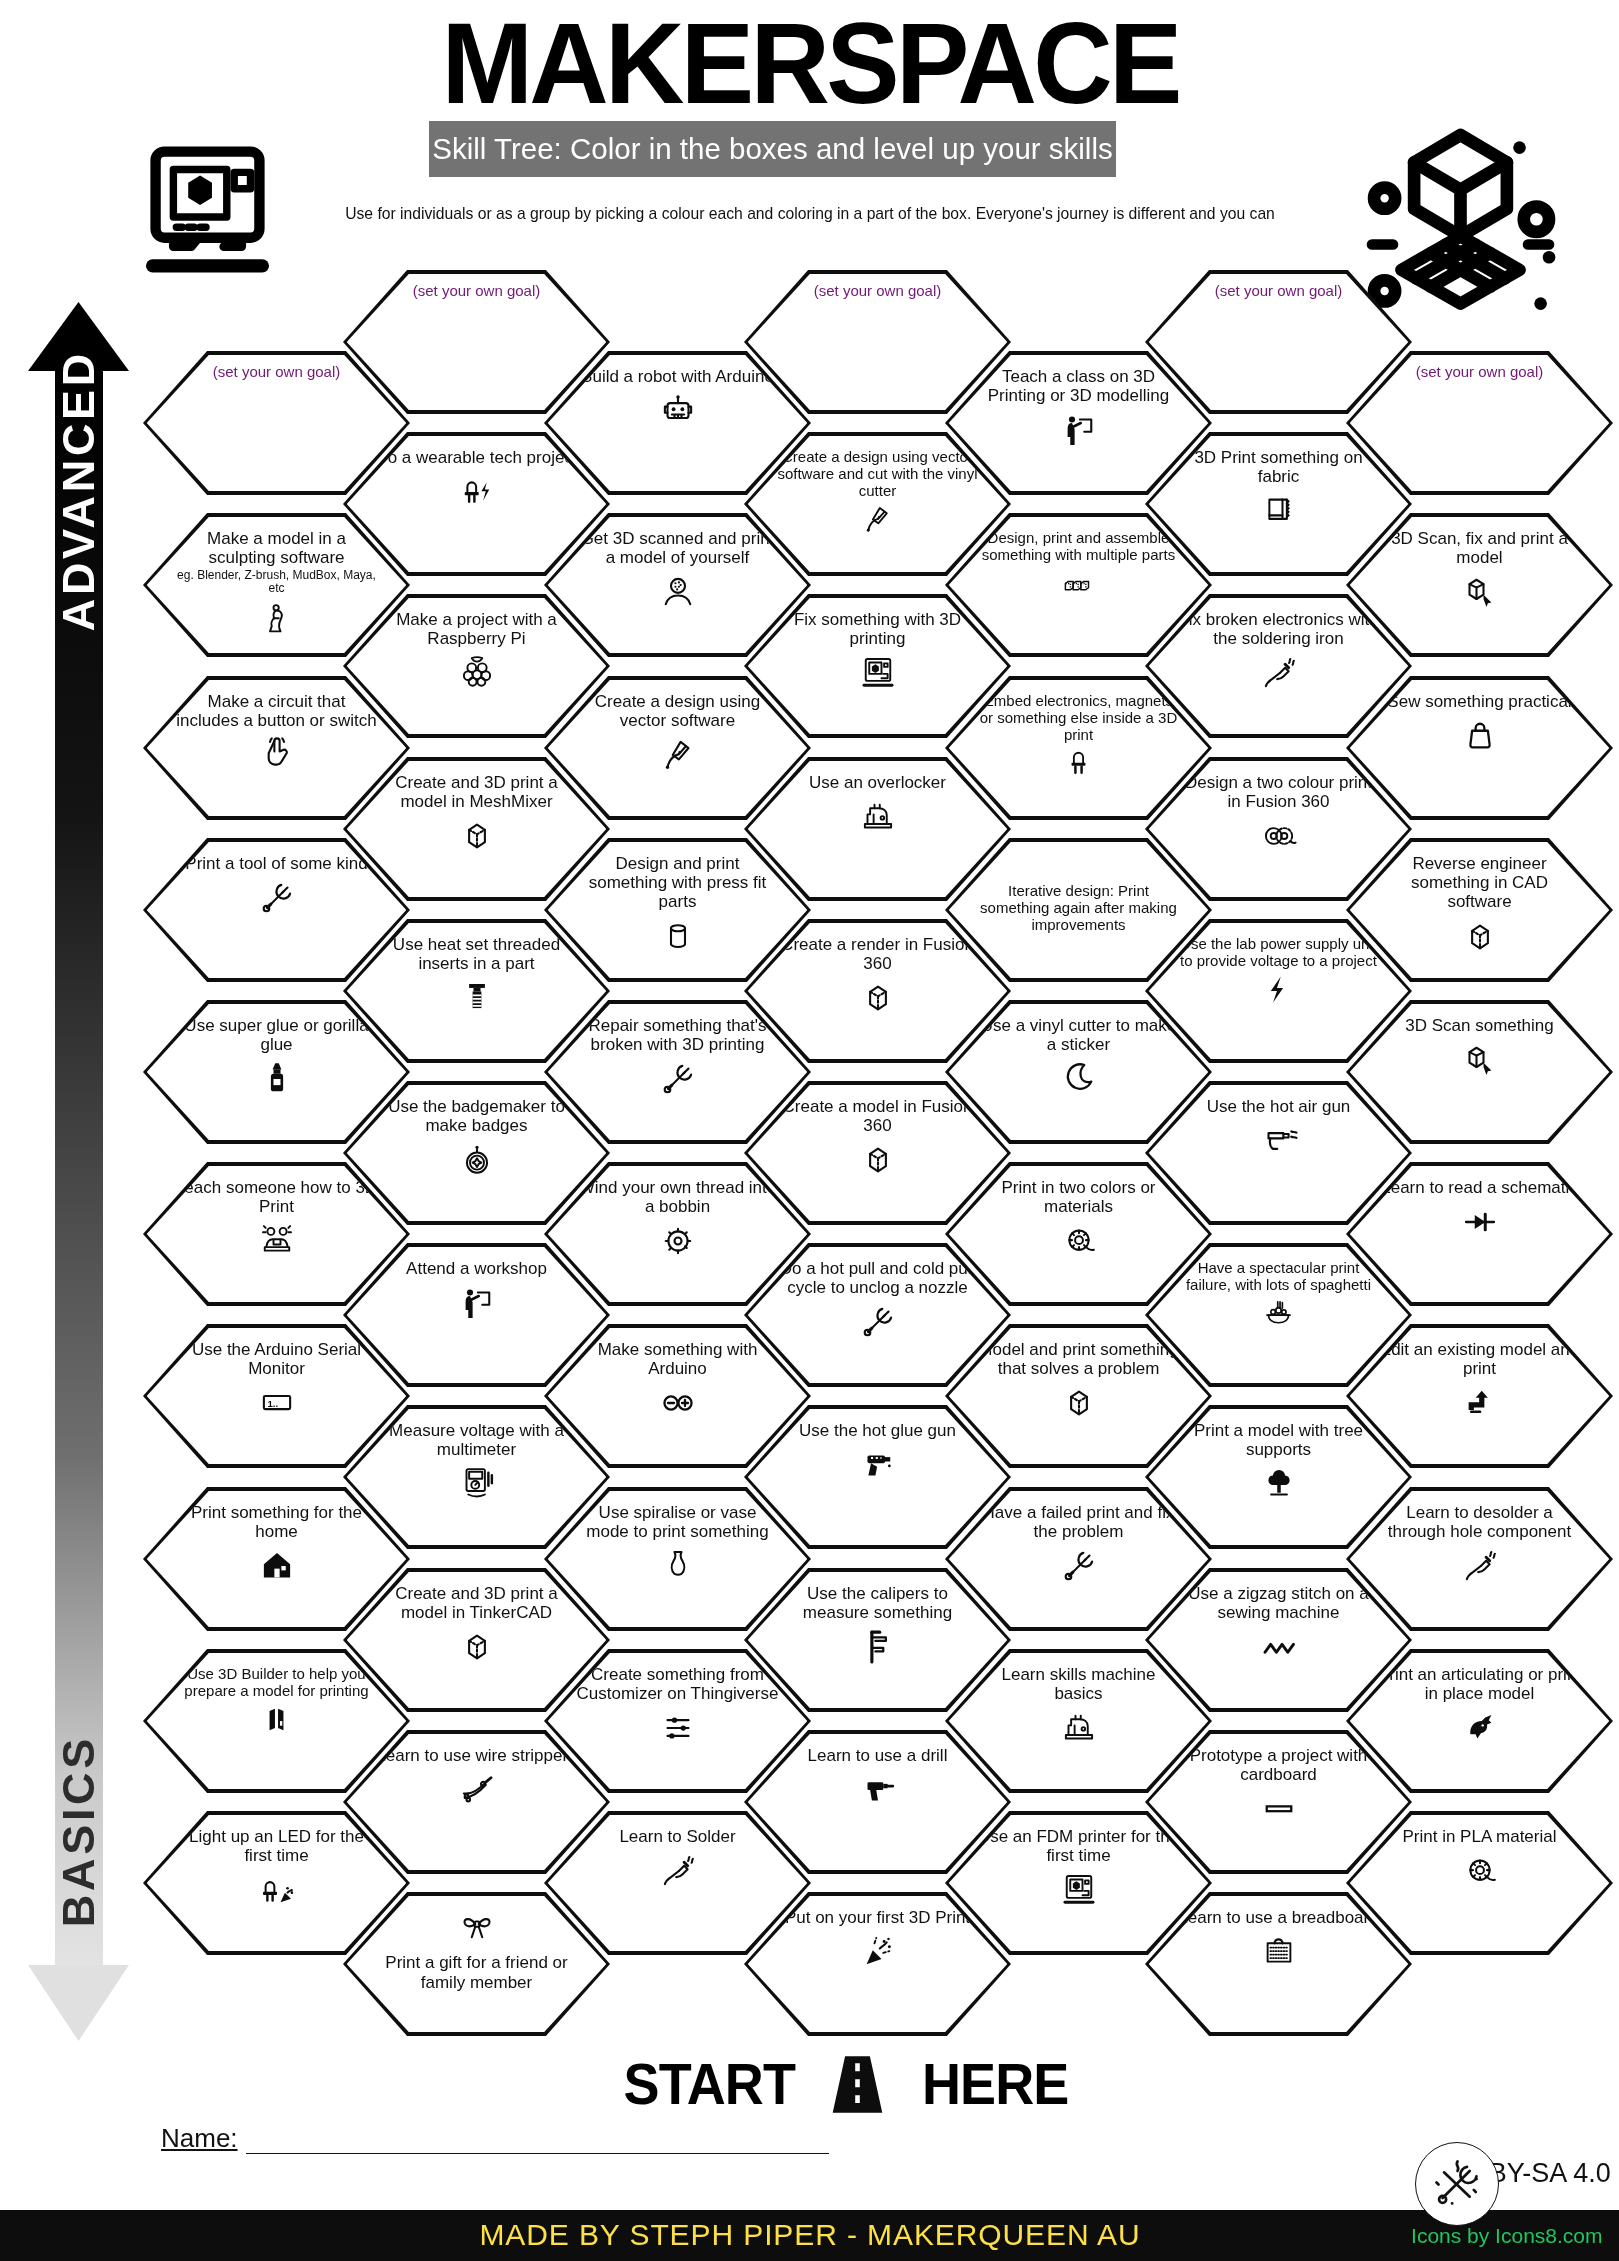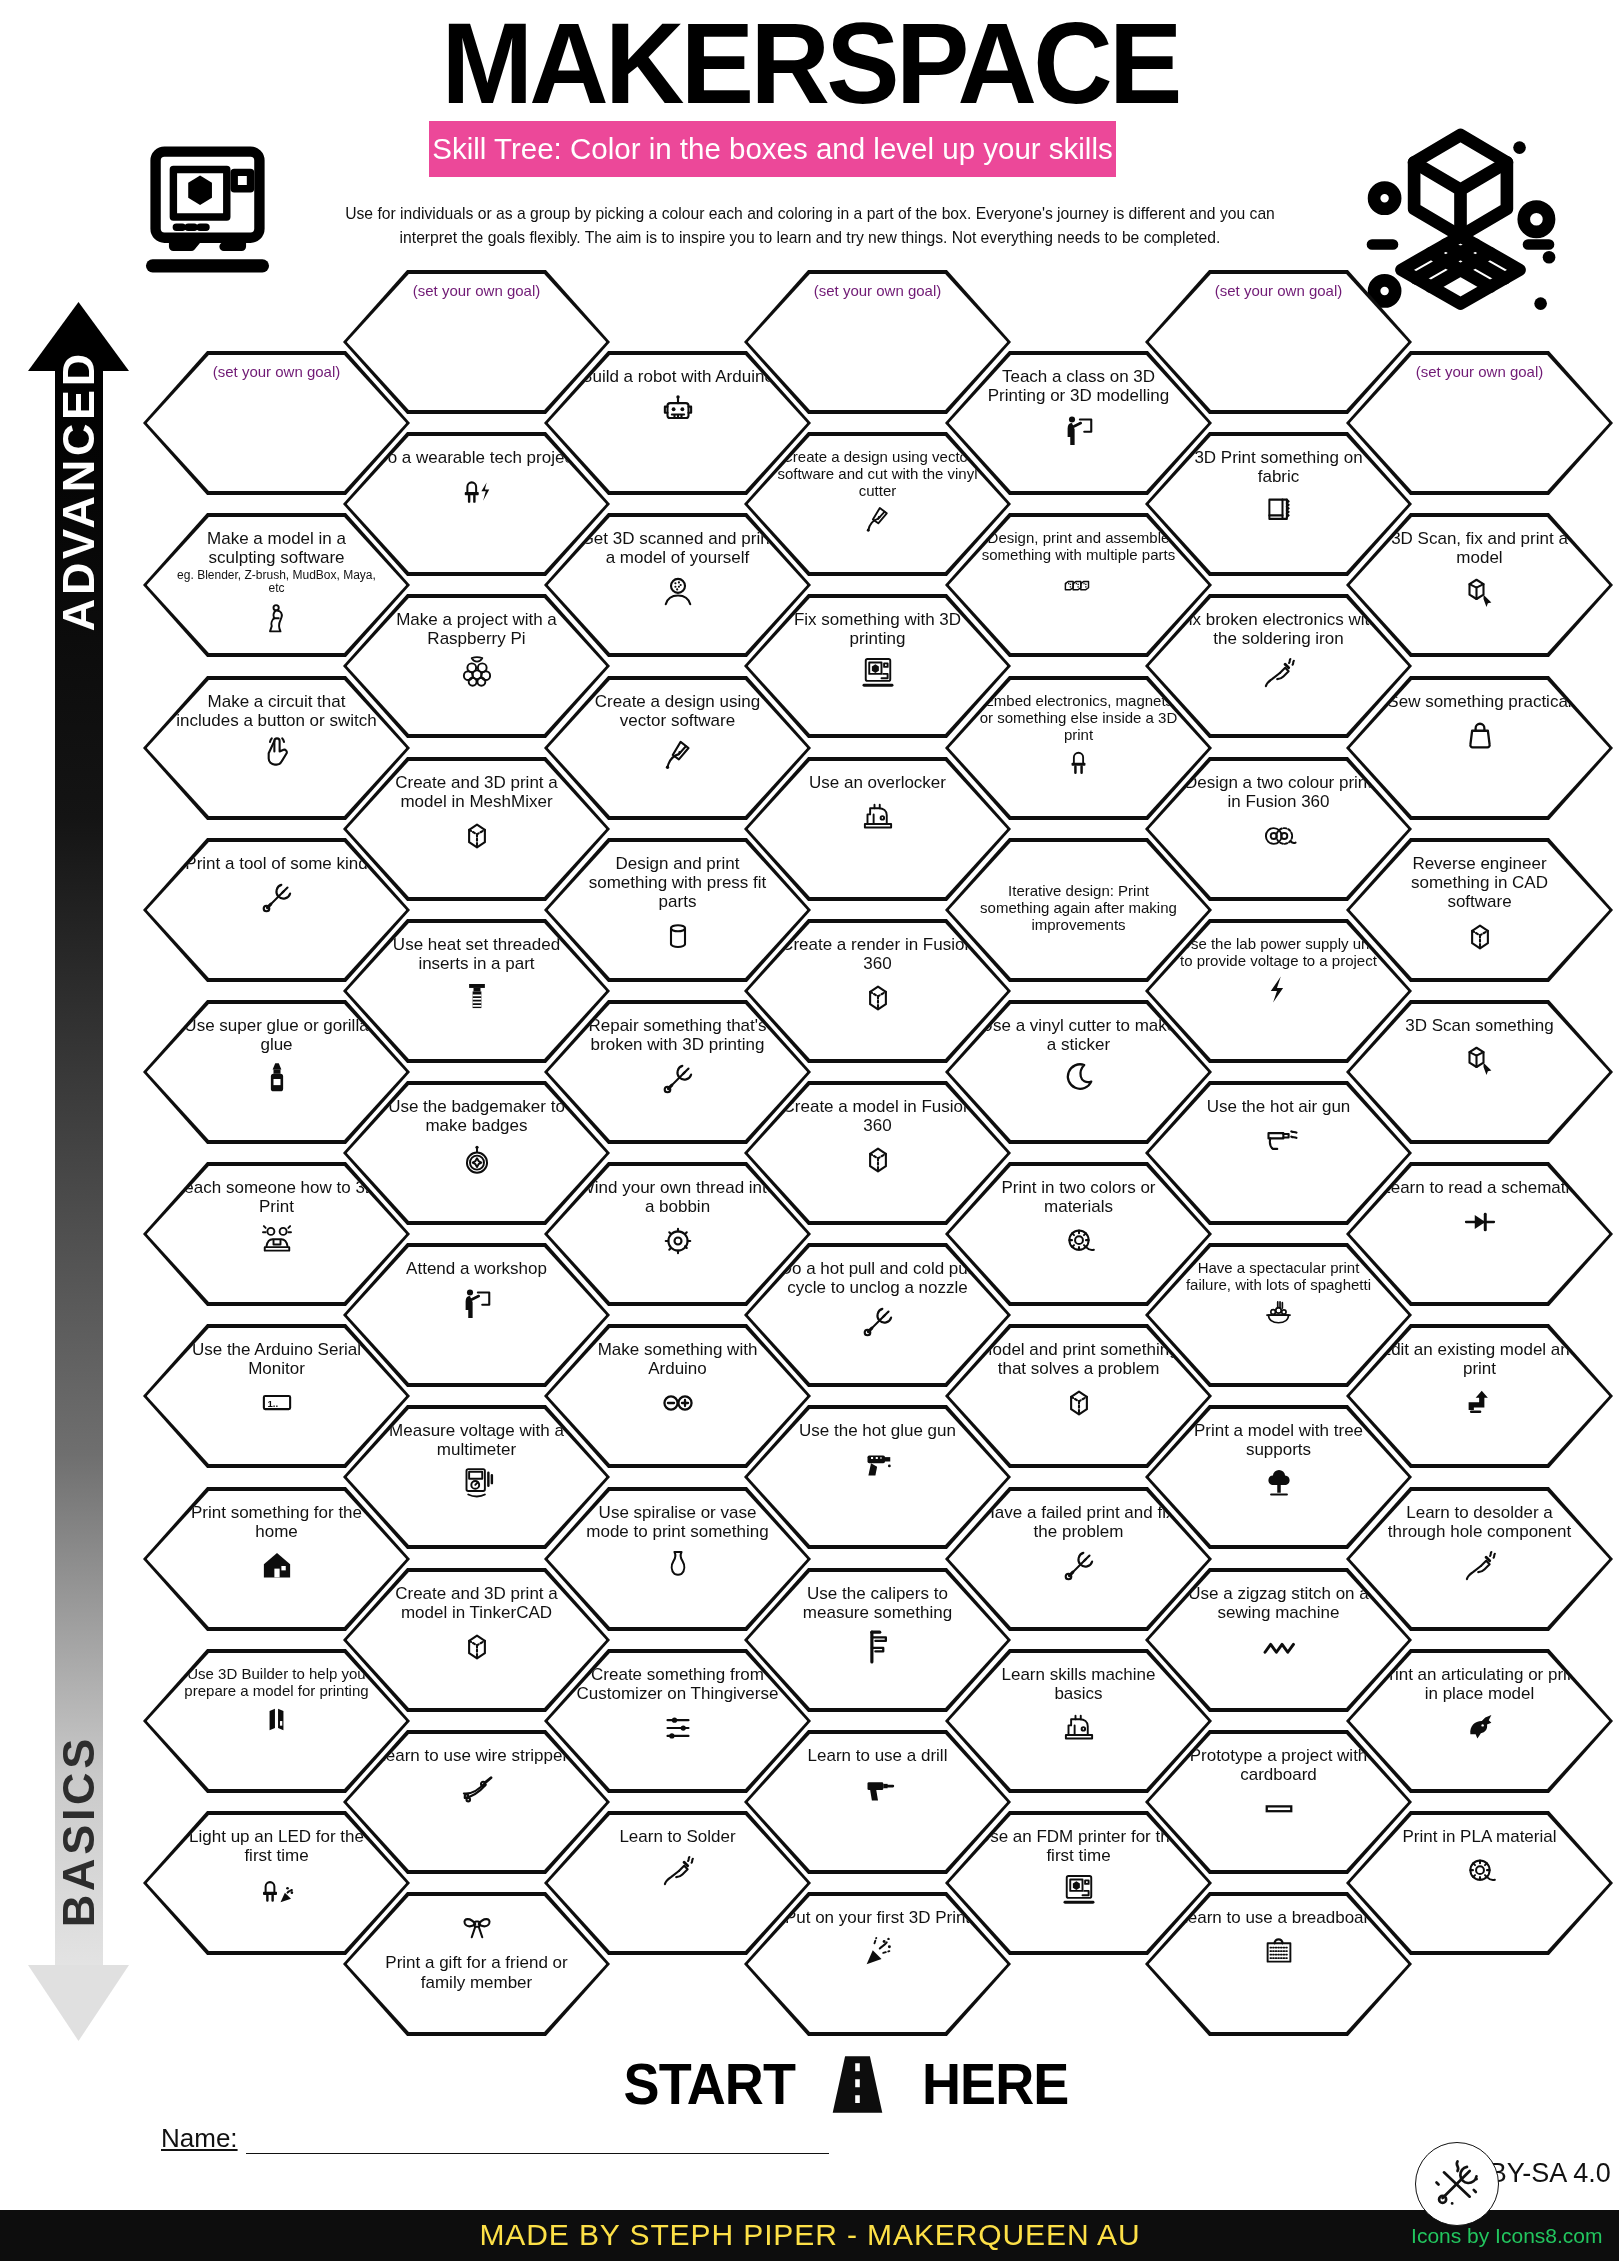--- a/index.html
+++ b/index.html
@@ -9,7 +9,7 @@
   .title{position:absolute;top:8.3px;left:0;width:100%;text-align:center;
          font-size:110px;font-weight:900;letter-spacing:-3.7px;color:#000;
          transform:scaleY(1.04);line-height:1;}
-  .subtitle-bar{position:absolute;left:429px;top:121px;width:687px;height:56px;background:#ec4899;
+  .subtitle-bar{position:absolute;left:429px;top:121px;width:687px;height:56px;background:#737373;
                 display:flex;align-items:center;justify-content:center;}
   .subtitle-bar span{color:#fff;font-size:29.5px;font-weight:400;white-space:nowrap;}
   .desc{position:absolute;top:202px;left:0;width:100%;text-align:center;font-size:15.7px;line-height:1.55;color:#111;}

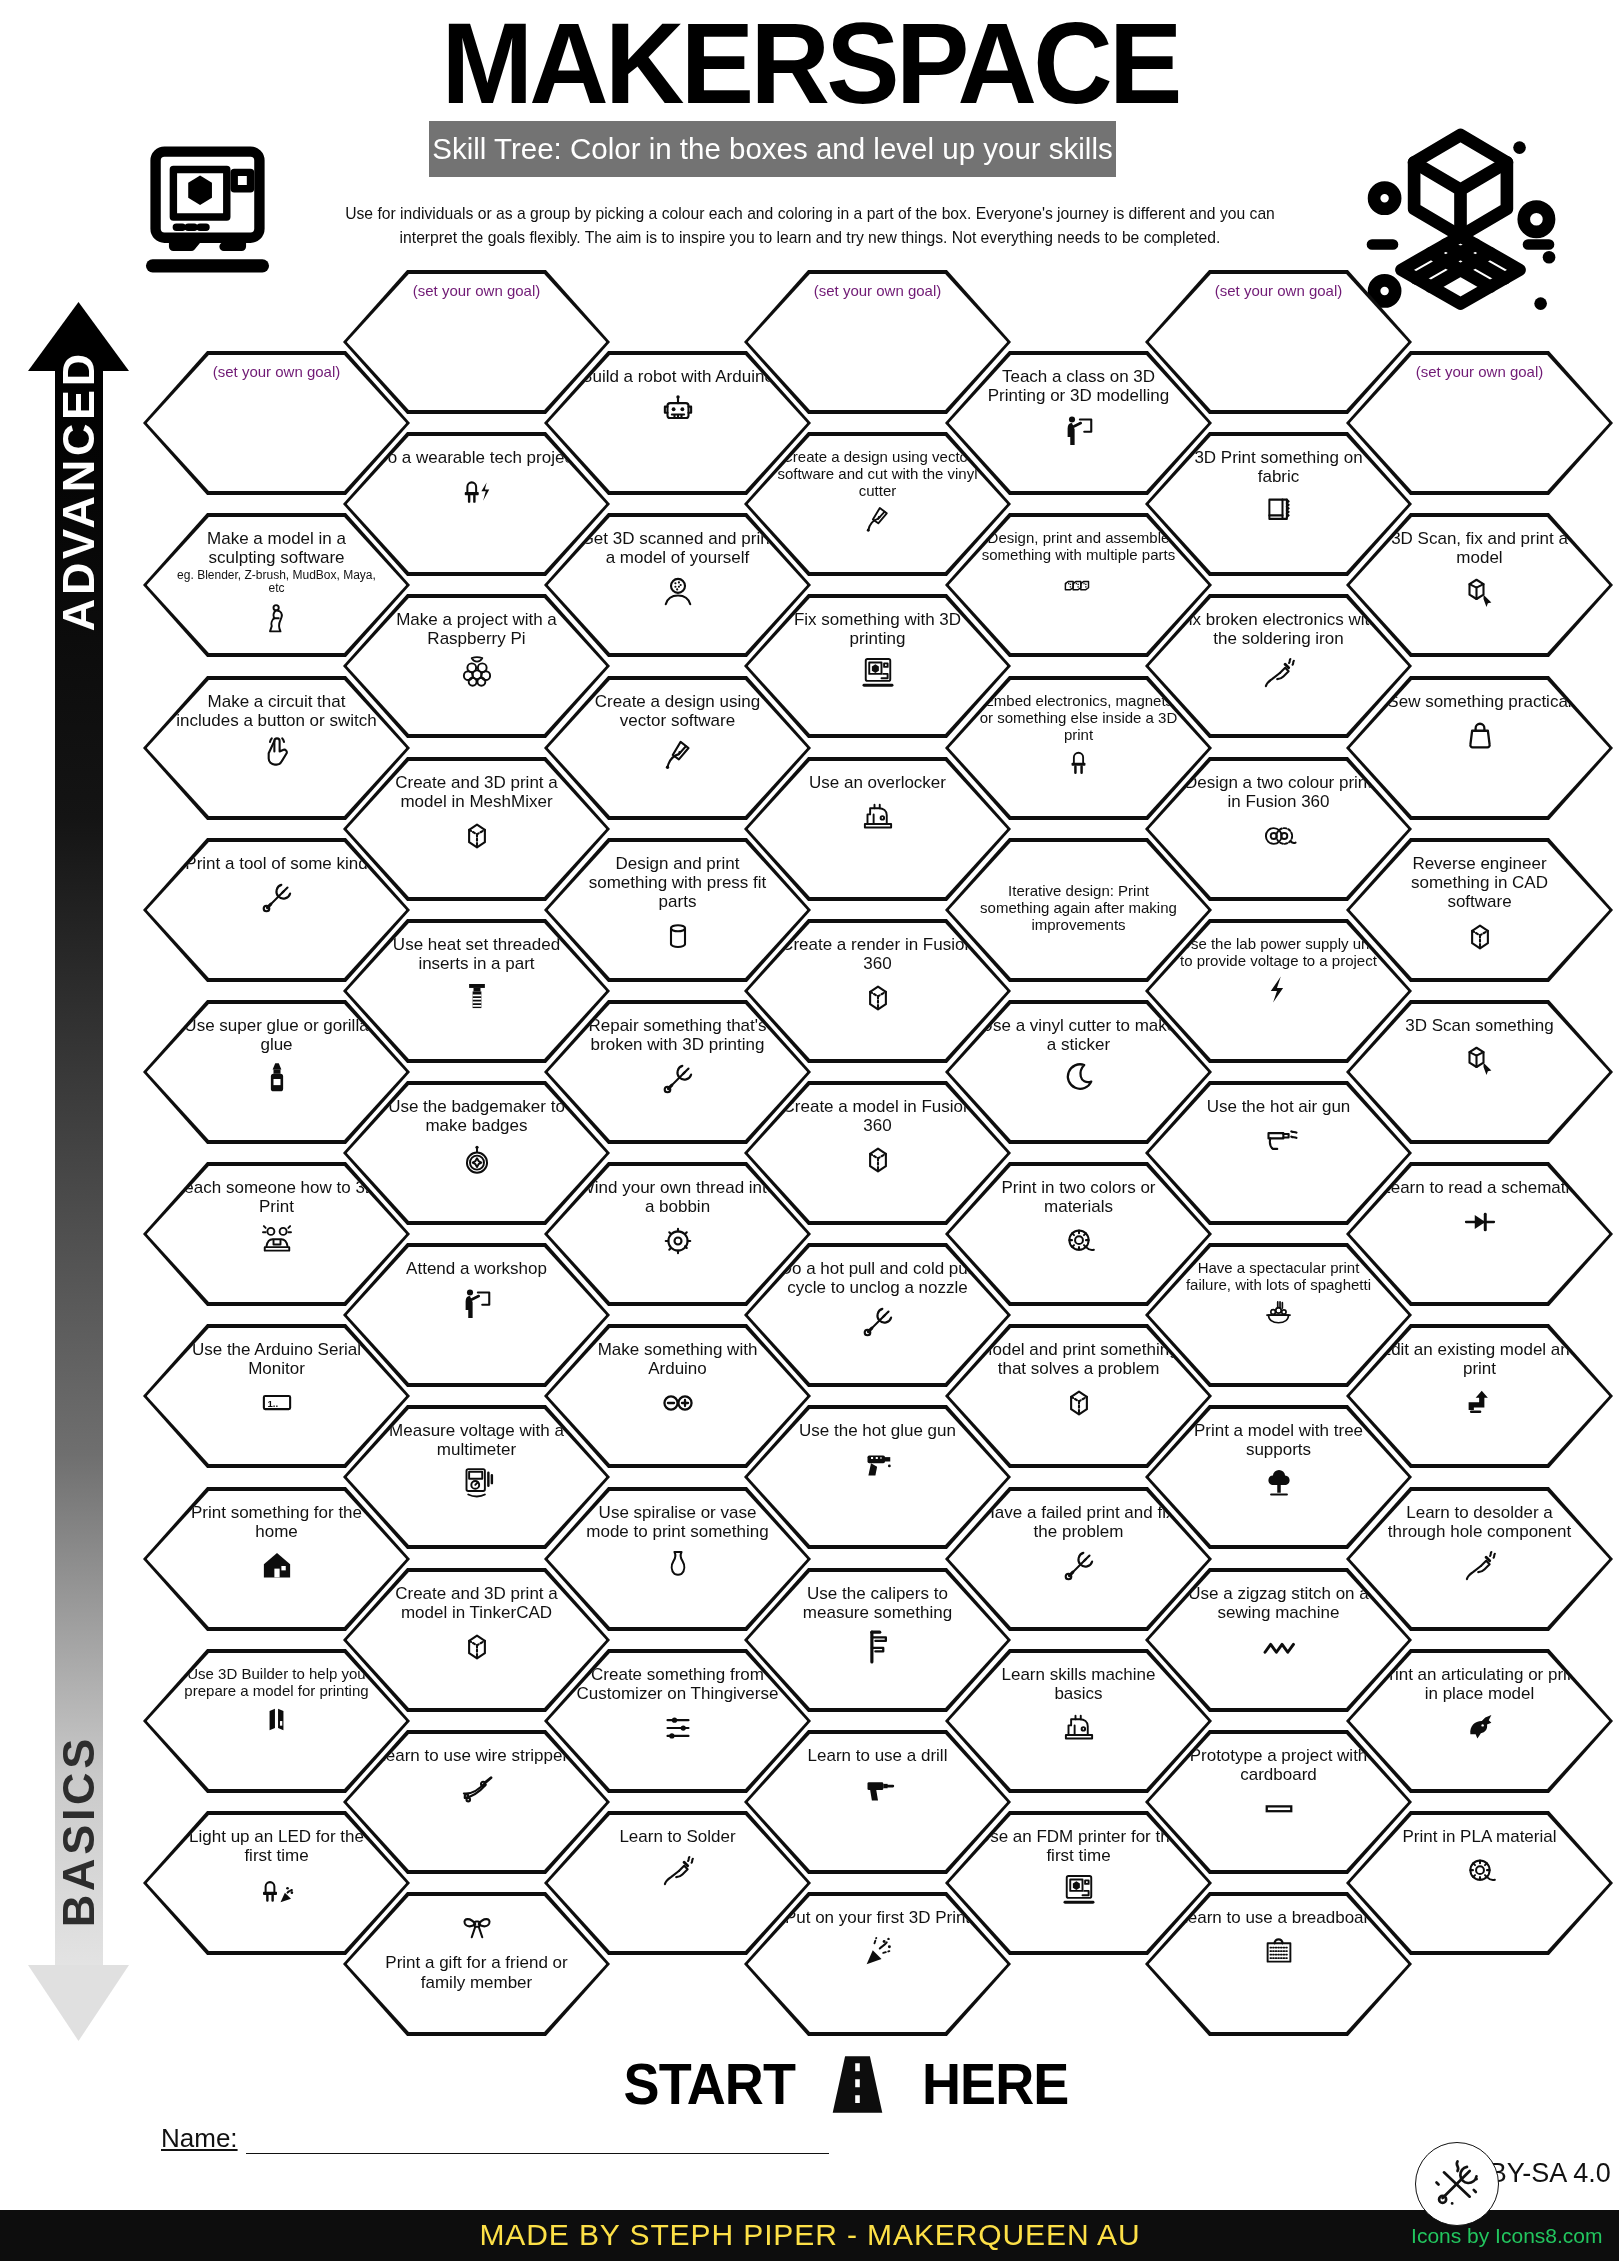--- a/index.html
+++ b/index.html
@@ -515,7 +515,6 @@
 
   <div class="desc">
     <div>Use for individuals or as a group by picking a colour each and coloring in a part of the box.  Everyone's journey is different and you can</div>
-    <div>interpret the goals flexibly.  The aim is to inspire you to learn and try new things. Not everything needs to be completed.</div>
   </div>
 
   <svg class="corner printer-corner" viewBox="0 0 310 320" width="143" height="147">

